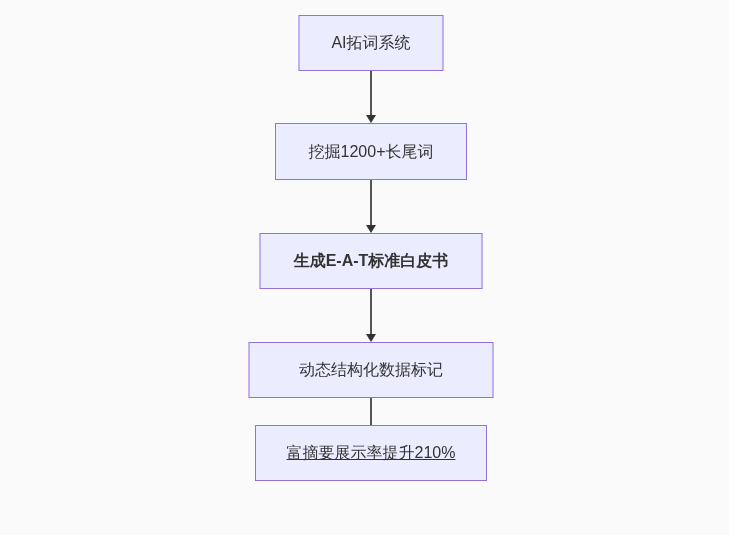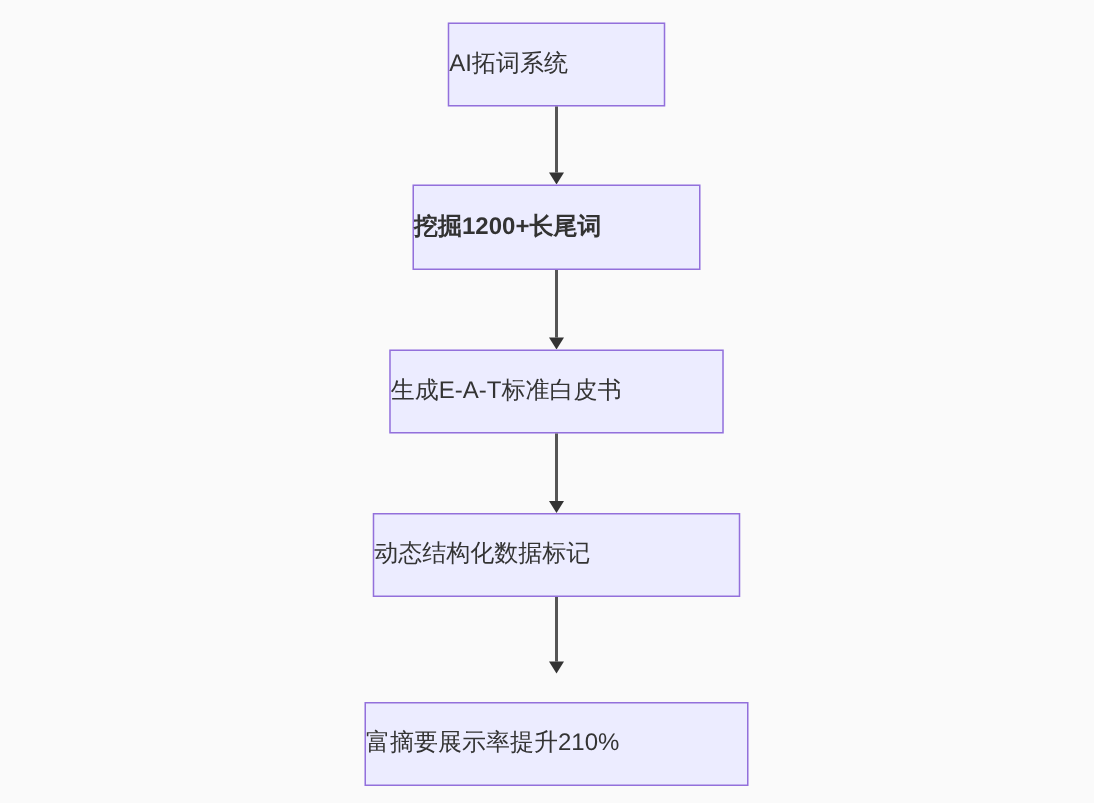--- a/index.html
+++ b/index.html
@@ -30,7 +30,7 @@
     line-height: 1.2;
     display: flex;
     align-items: center;
-    justify-content: flex-start;
+    justify-content: center;
     text-align: center;
     white-space: nowrap;
   }

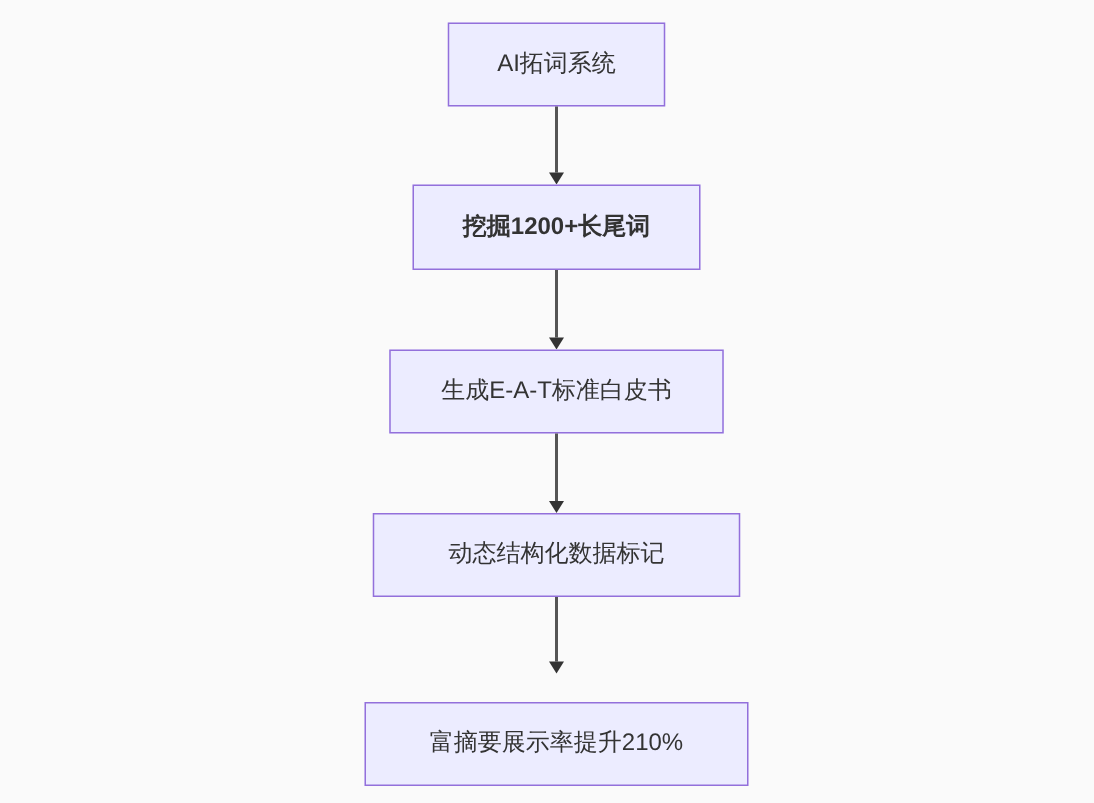--- a/index.html
+++ b/index.html
@@ -35,7 +35,7 @@
     white-space: nowrap;
   }
   .node-1 { top: 15px;  width: 145px; height: 56px; }
-  .node-2 { top: 123px; width: 192px; height: 57px; font-weight: bold; }
+  .node-2 { top: 123px; width: 192px; height: 57px; }
   .node-3 { top: 233px; width: 223px; height: 56px; }
   .node-4 { top: 342px; width: 245px; height: 56px; }
   .node-5 { top: 468px; width: 256px; height: 56px; }

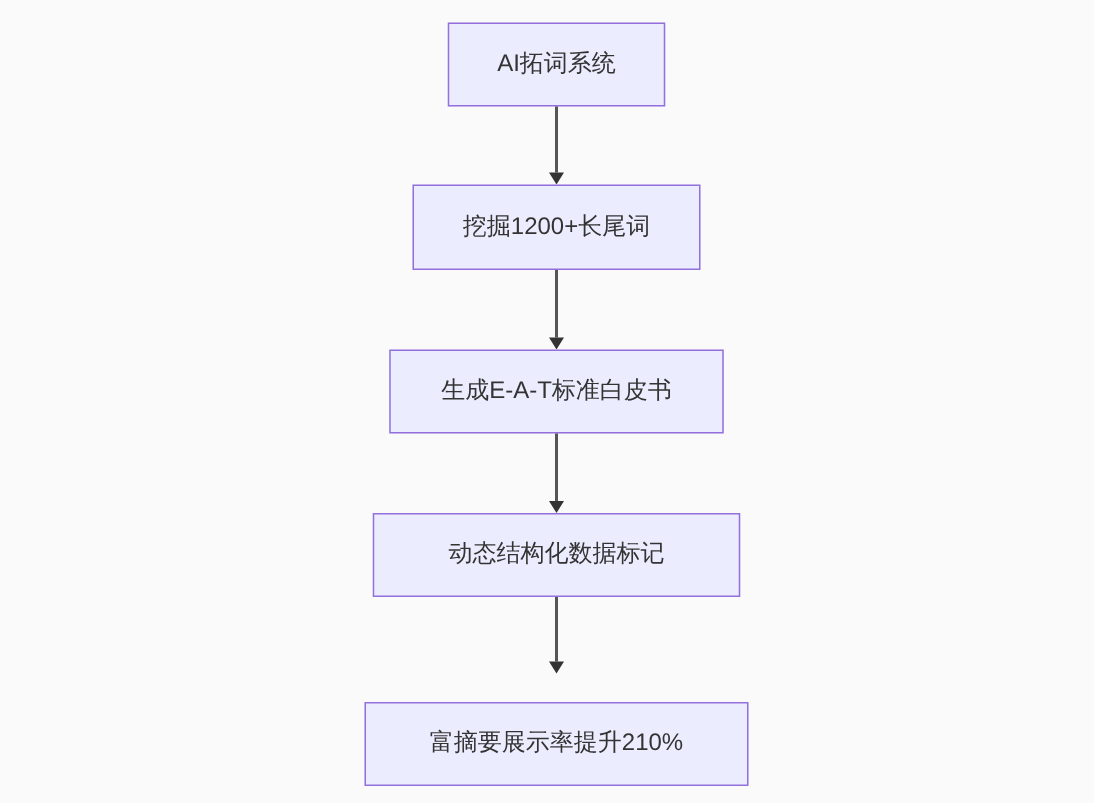--- a/index.html
+++ b/index.html
@@ -36,7 +36,7 @@
   }
   .node-1 { top: 15px;  width: 145px; height: 56px; }
   .node-2 { top: 123px; width: 192px; height: 57px; }
-  .node-3 { top: 233px; width: 223px; height: 56px; }
+  .node-3 { top: 233px; width: 223px; height: 56px; font-weight: bold; }
   .node-4 { top: 342px; width: 245px; height: 56px; }
   .node-5 { top: 468px; width: 256px; height: 56px; }
 

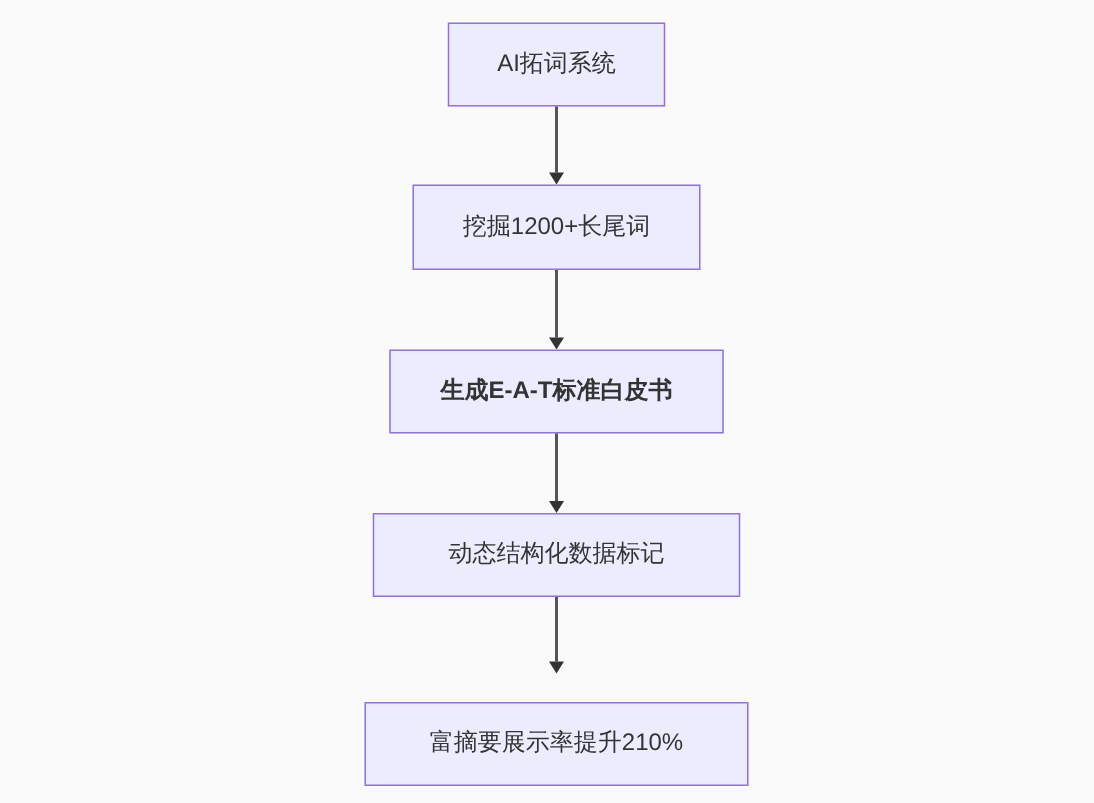--- a/index.html
+++ b/index.html
@@ -38,7 +38,7 @@
   .node-2 { top: 123px; width: 192px; height: 57px; }
   .node-3 { top: 233px; width: 223px; height: 56px; font-weight: bold; }
   .node-4 { top: 342px; width: 245px; height: 56px; }
-  .node-5 { top: 468px; width: 256px; height: 56px; }
+  .node-5 { top: 425px; width: 232px; height: 56px; text-decoration: underline; }
 
   .edge {
     position: absolute;

